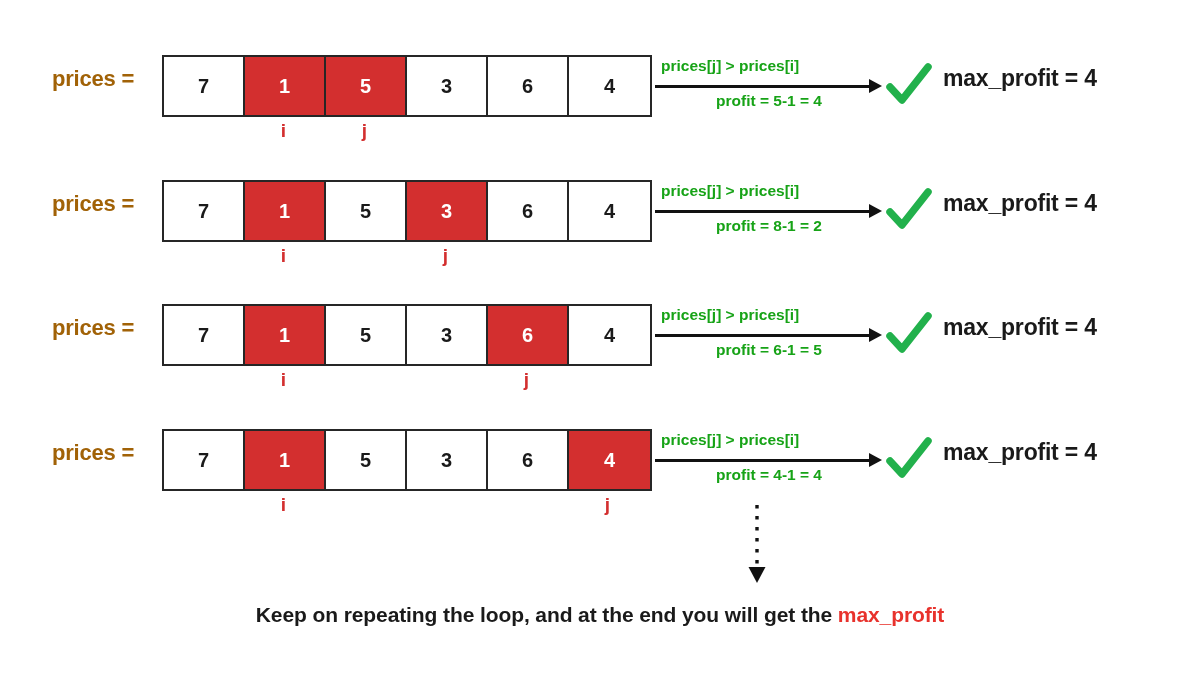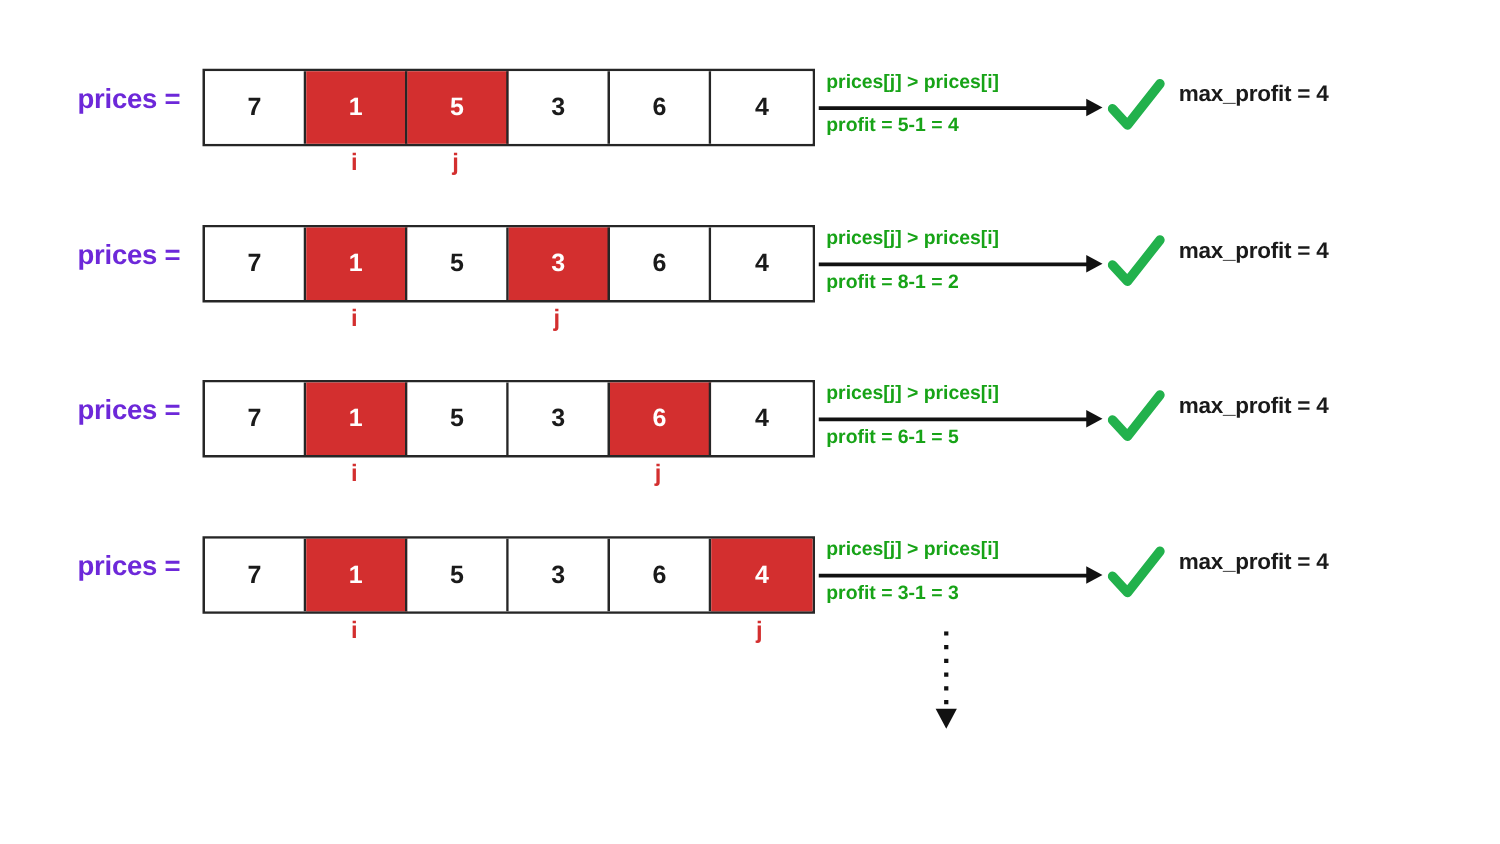--- a/index.html
+++ b/index.html
@@ -31,13 +31,13 @@
   
   .prices-label {
     position: absolute;
-    left: 62px;
+    left: 52px;
     top: 26px;
     width: 96px;
     text-align: left;
     font-size: 22px;
     font-weight: 700;
-    color: #6d28d9;
+    color: #a16207;
     letter-spacing: -0.2px;
     white-space: nowrap;
   }

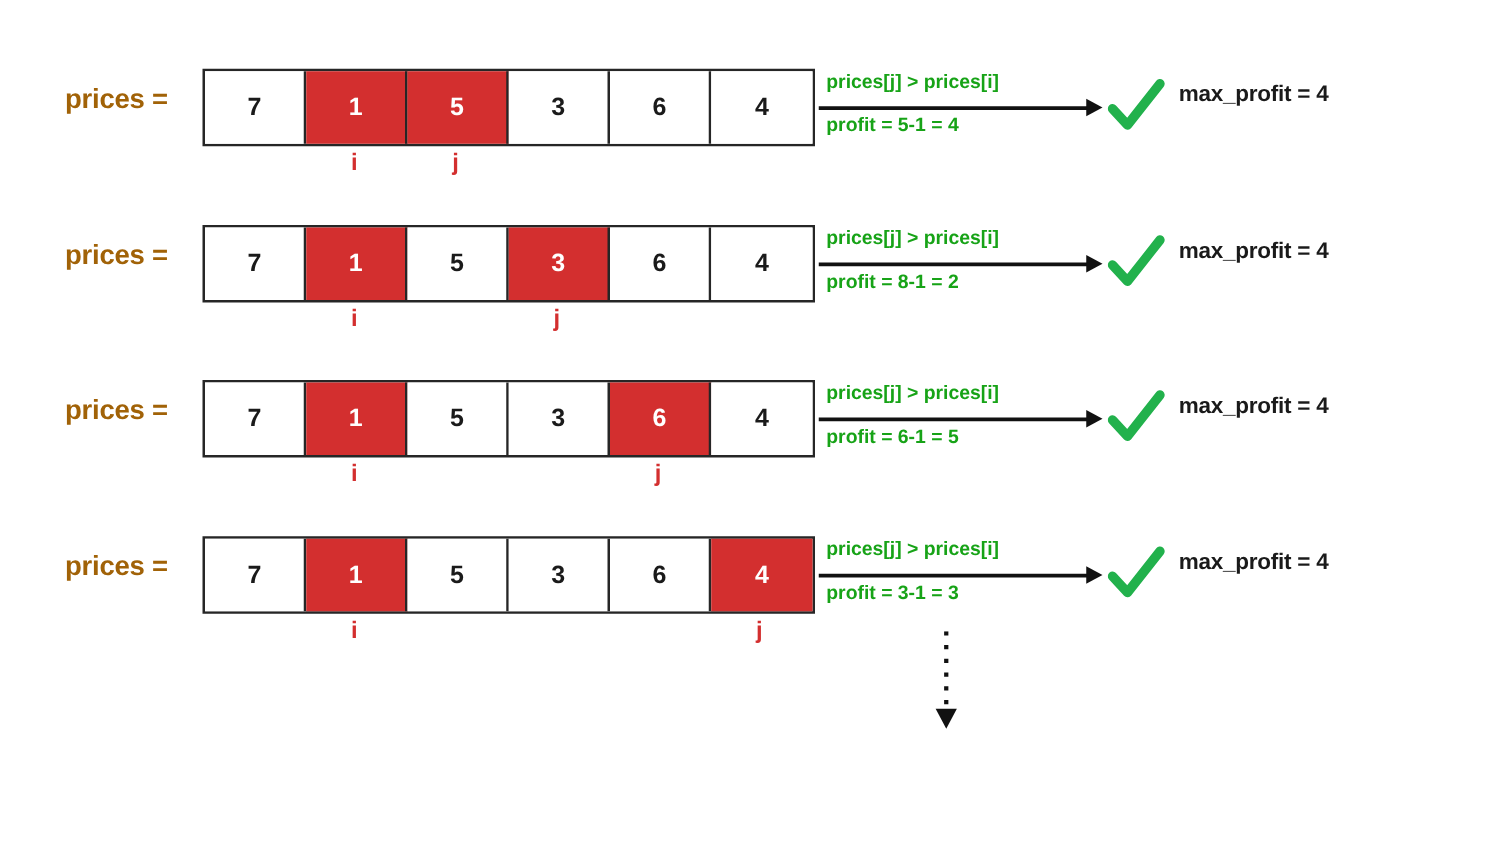--- a/index.html
+++ b/index.html
@@ -144,7 +144,7 @@
     position: absolute;
     left: 943px;
     top: 25px;
-    font-size: 18px;
+    font-size: 23px;
     font-weight: 700;
     color: #1a1a1a;
     white-space: nowrap;

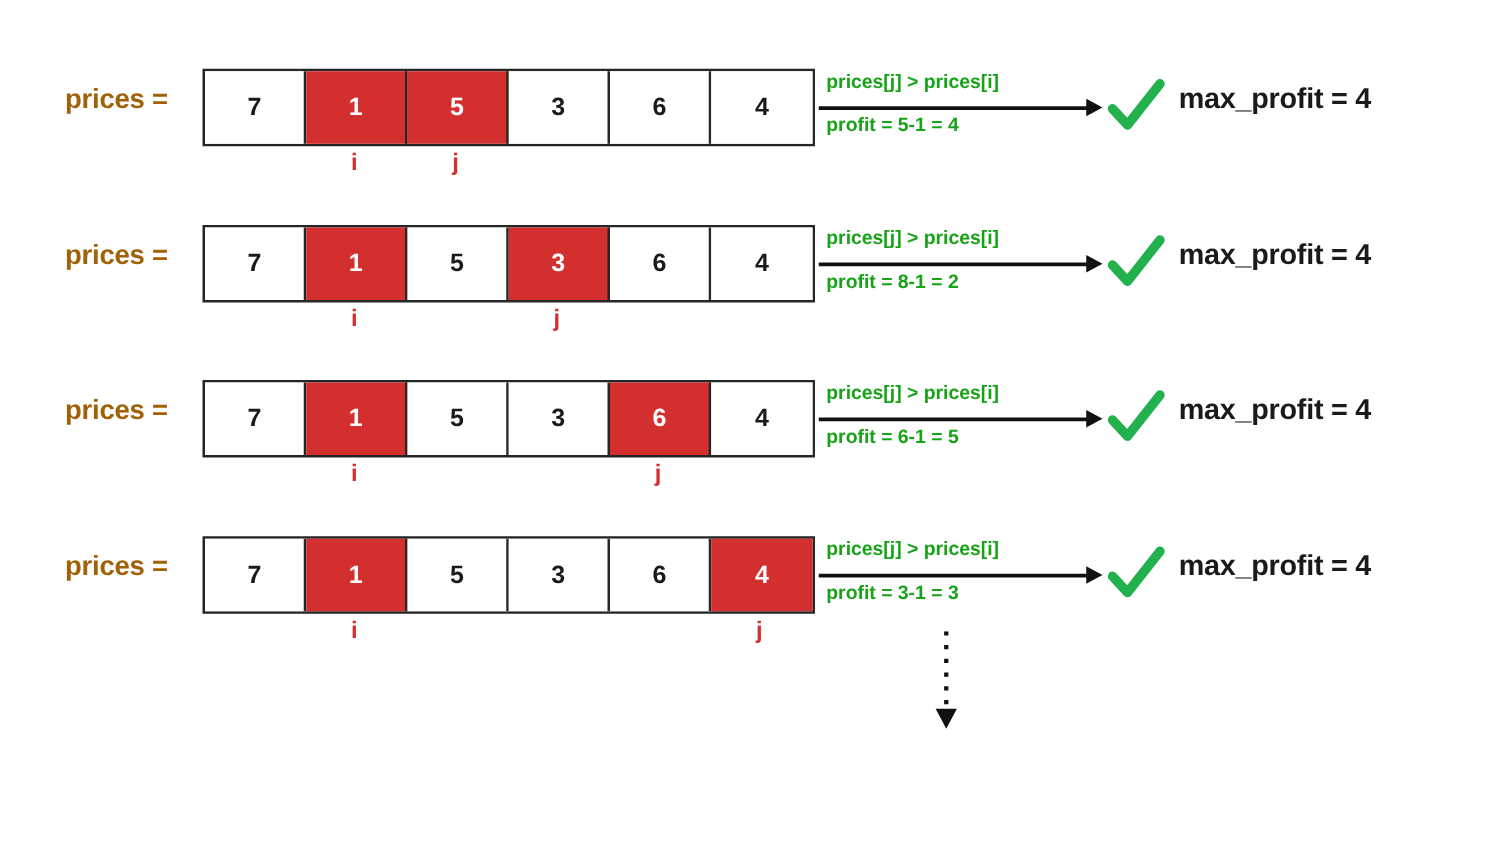--- a/index.html
+++ b/index.html
@@ -123,7 +123,7 @@
     left: 6px;
     top: 52px;
     width: 216px;
-    text-align: left;
+    text-align: center;
     font-size: 15.5px;
     font-weight: 700;
     color: #17a317;

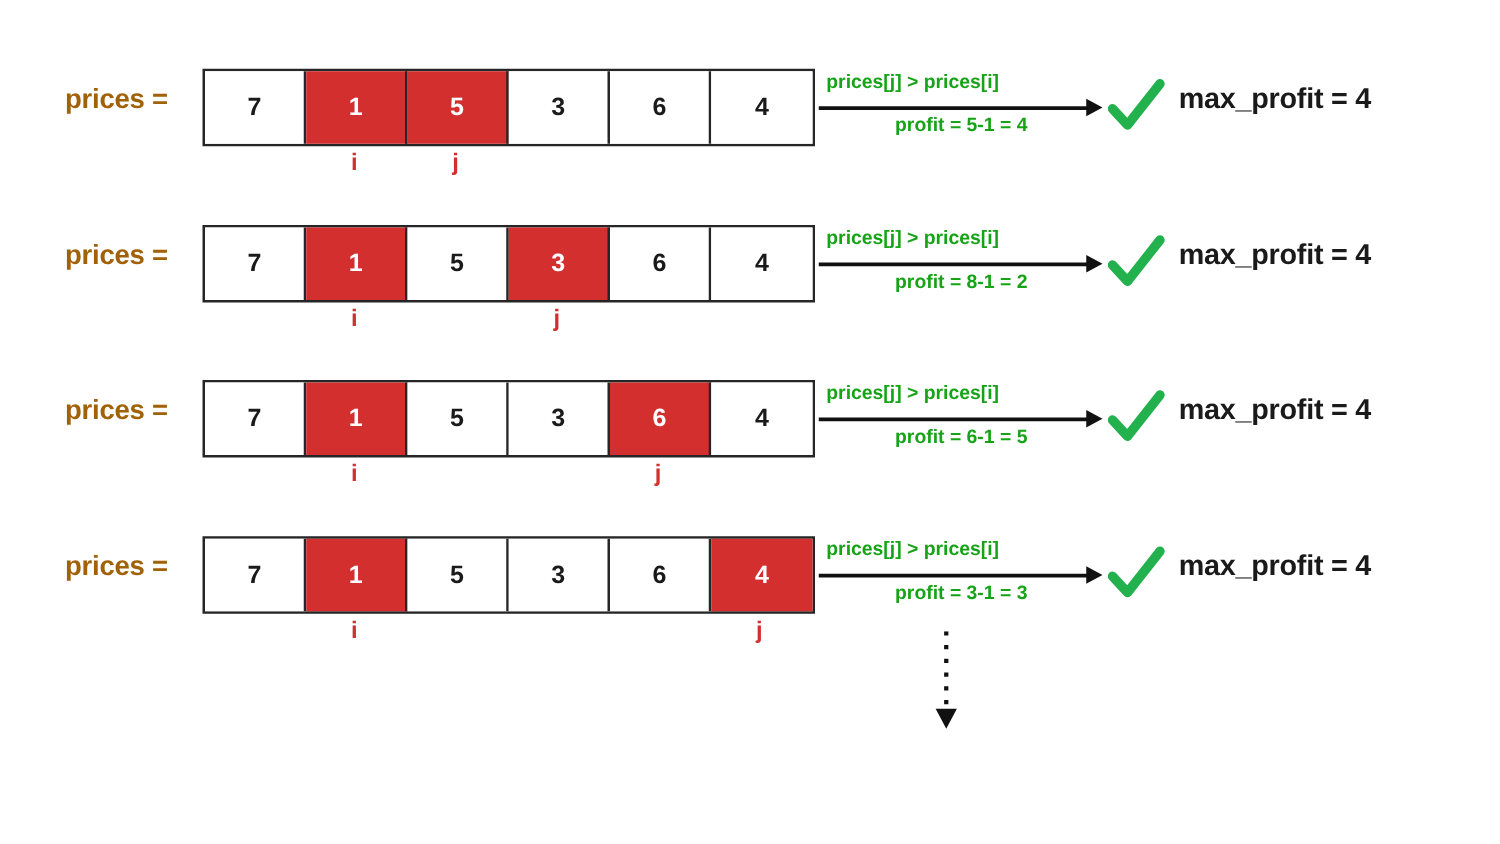--- a/index.html
+++ b/index.html
@@ -266,7 +266,7 @@
           <div class="arrow-line"></div>
           <div class="arrow-head"></div>
           <div class="cond-top">prices[j] &gt; prices[i]</div>
-          <div class="cond-bot">profit = 3-1 = 3</div>
+          <div class="cond-bot">profit = 4-1 = 4</div>
         </div>
         <div class="check"><svg width="46" height="46" viewBox="0 0 46 46" aria-hidden="true">
             <path d="M4 25 L16 38 L42 5" fill="none" stroke="#22b14c" stroke-width="7.5" stroke-linecap="round" stroke-linejoin="round"></path>

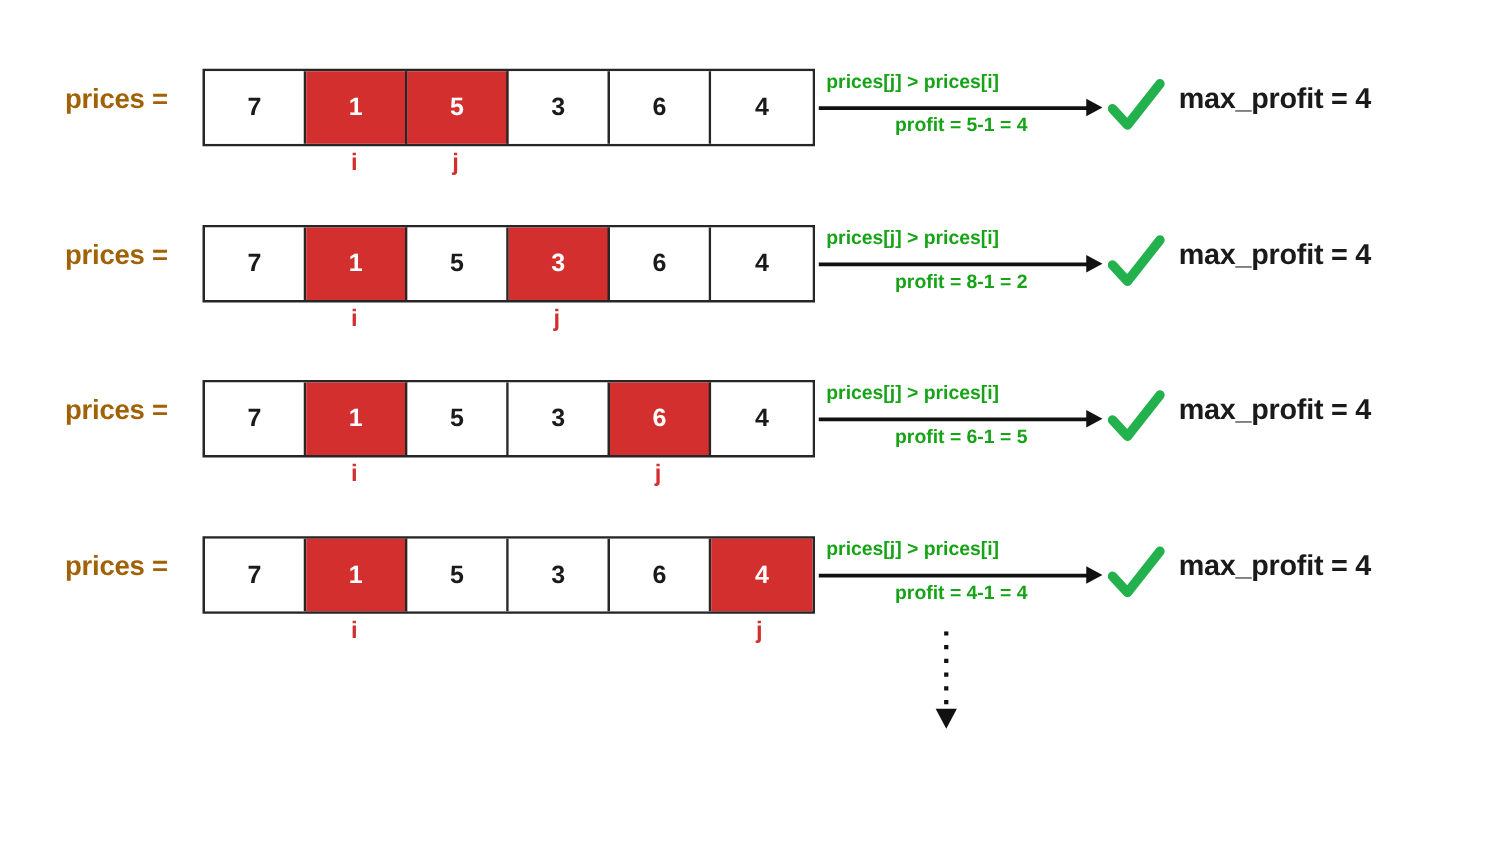--- a/index.html
+++ b/index.html
@@ -282,6 +282,9 @@
     </svg>
   </div>
 
+  <div class="footer">
+    <span>Keep on repeating the loop, and at the end you will get the </span><span class="accent">max_profit</span>
+  </div>
 
 </div>
 

